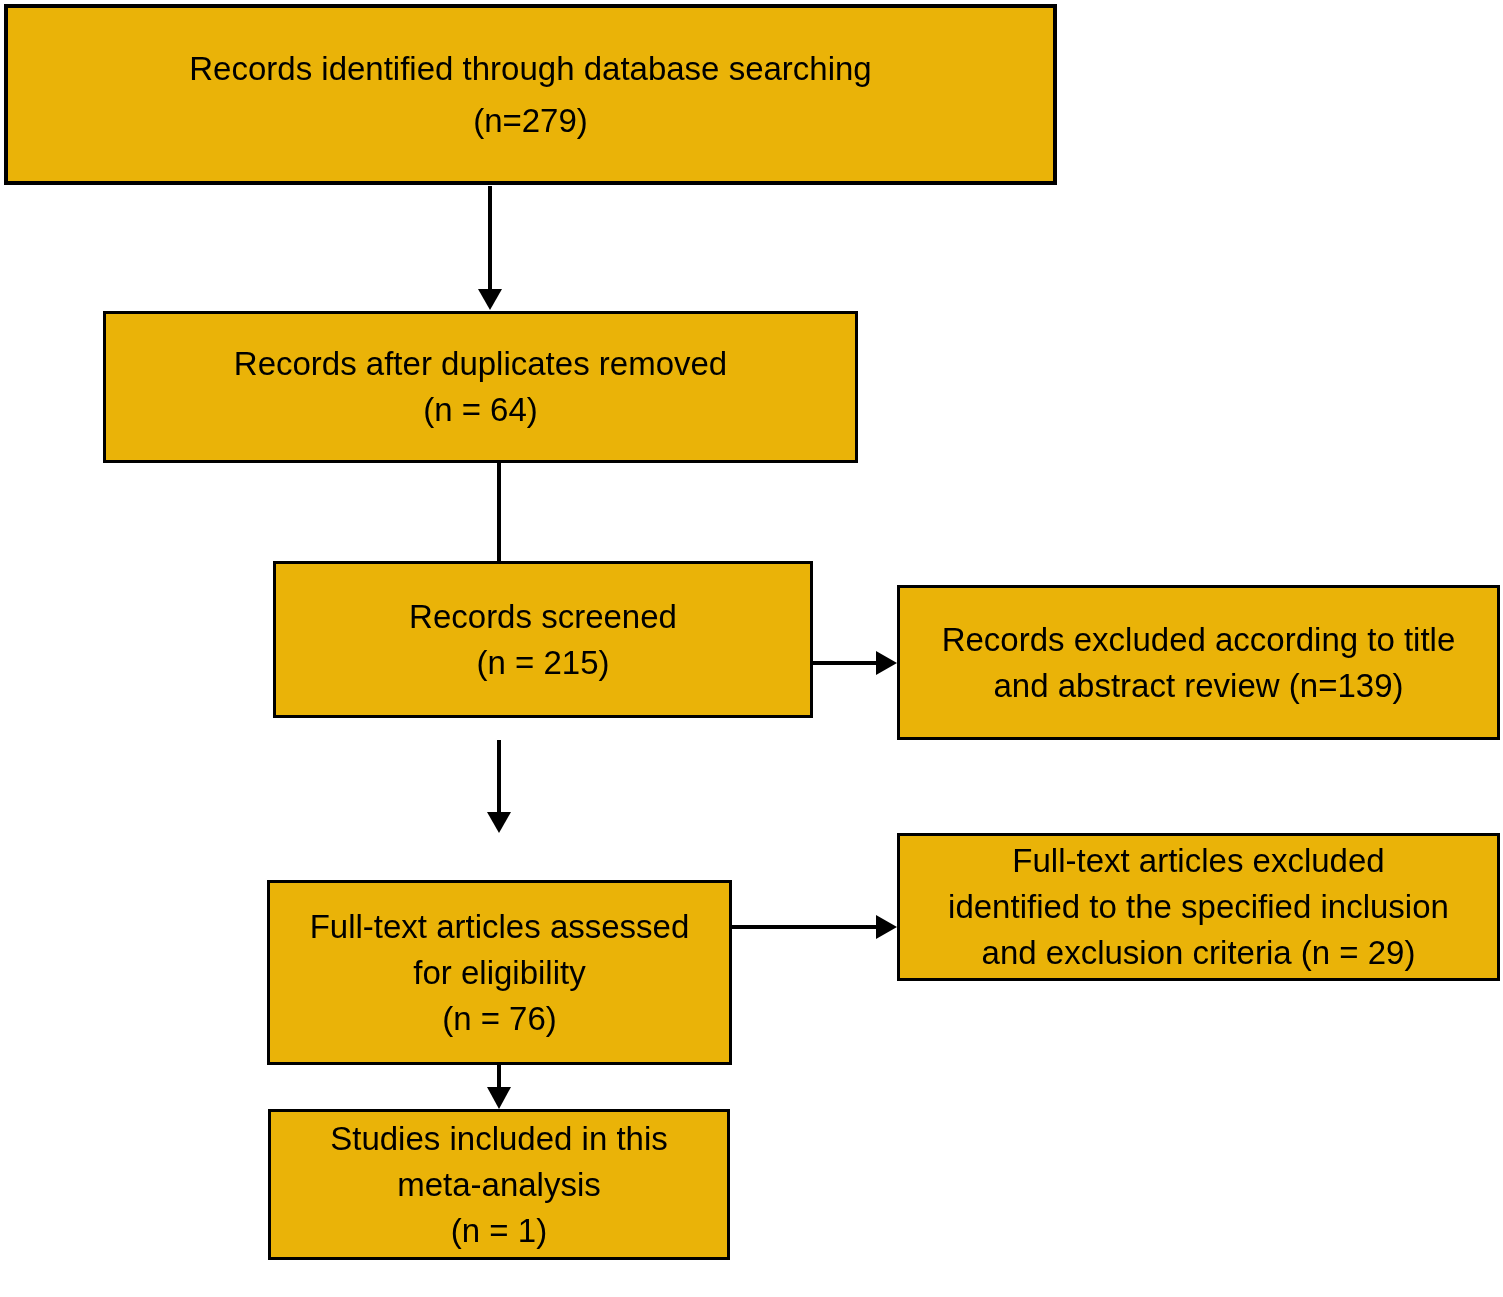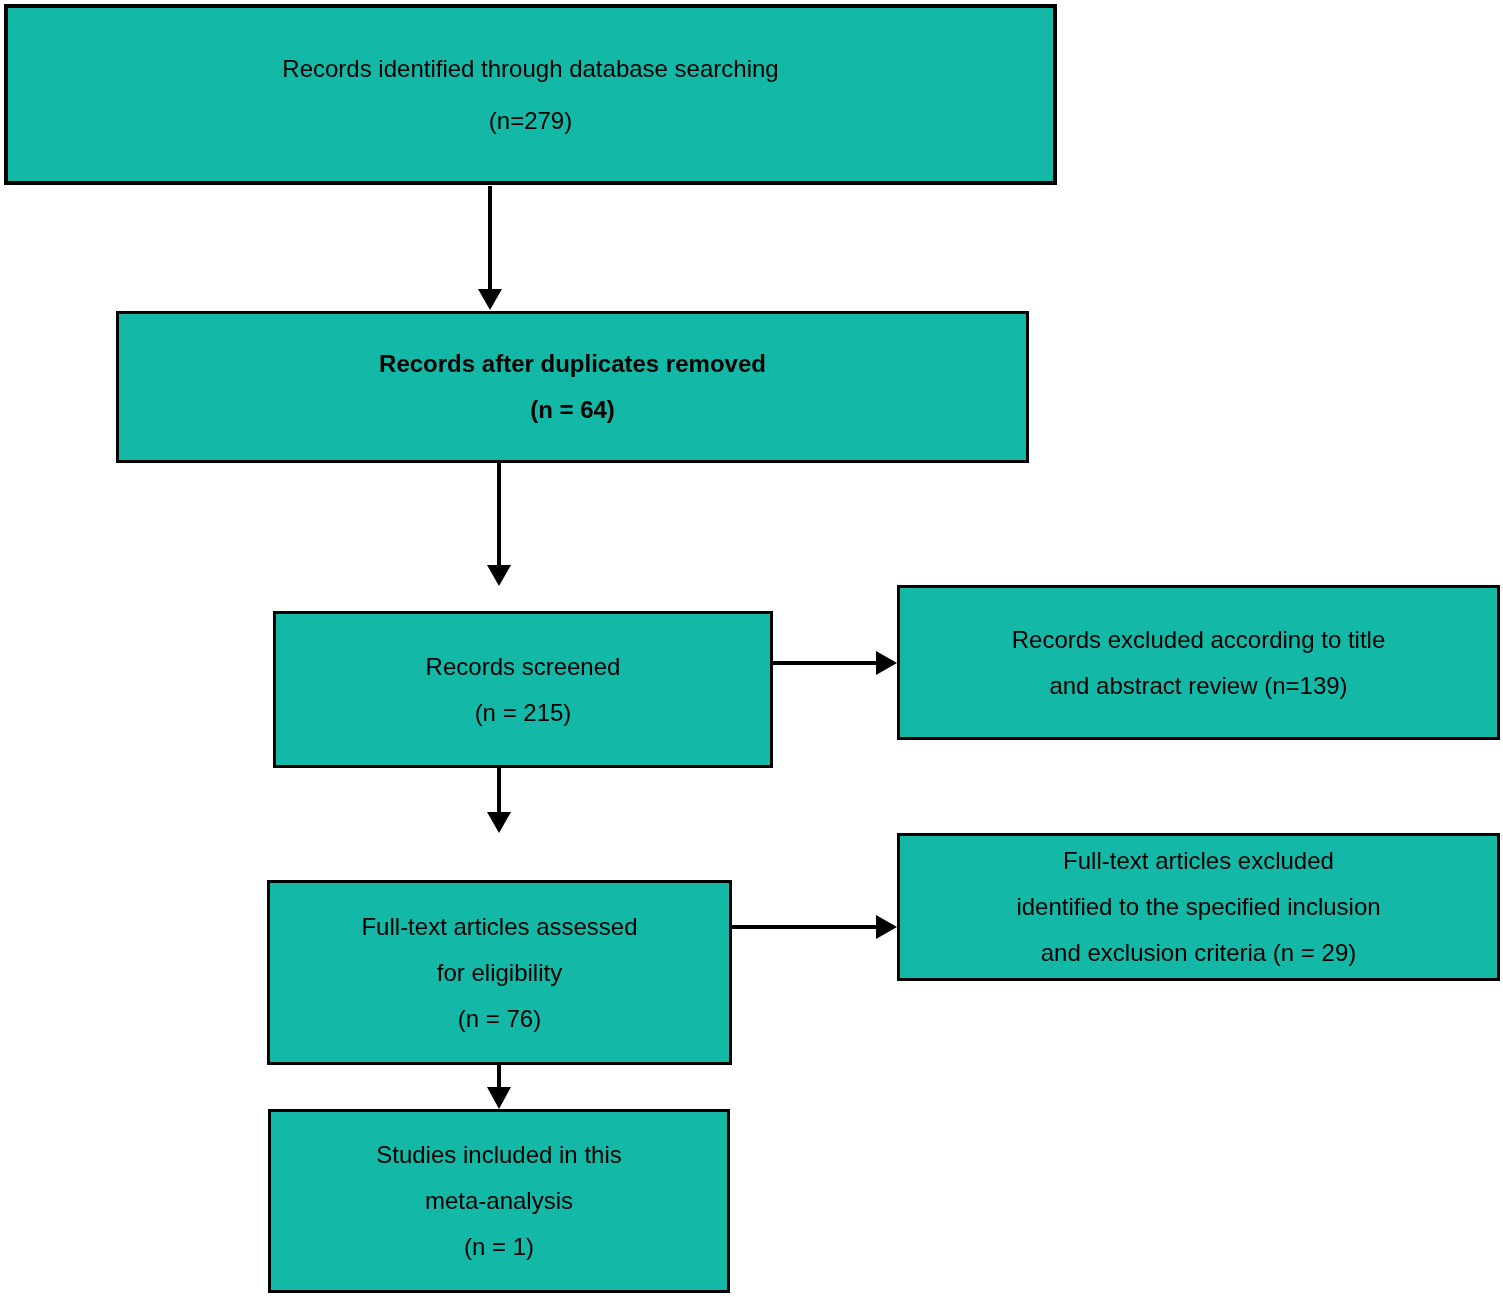--- a/index.html
+++ b/index.html
@@ -27,14 +27,14 @@
   .box {
     position: absolute;
     box-sizing: border-box;
-    background: #14b8a6;
+    background: #eab308;
     border: 3px solid #000000;
     display: flex;
     flex-direction: column;
     align-items: center;
     justify-content: center;
     text-align: right;
-    font-size: 24px;
+    font-size: 33px;
     line-height: 46px;
     font-weight: 400;
   }

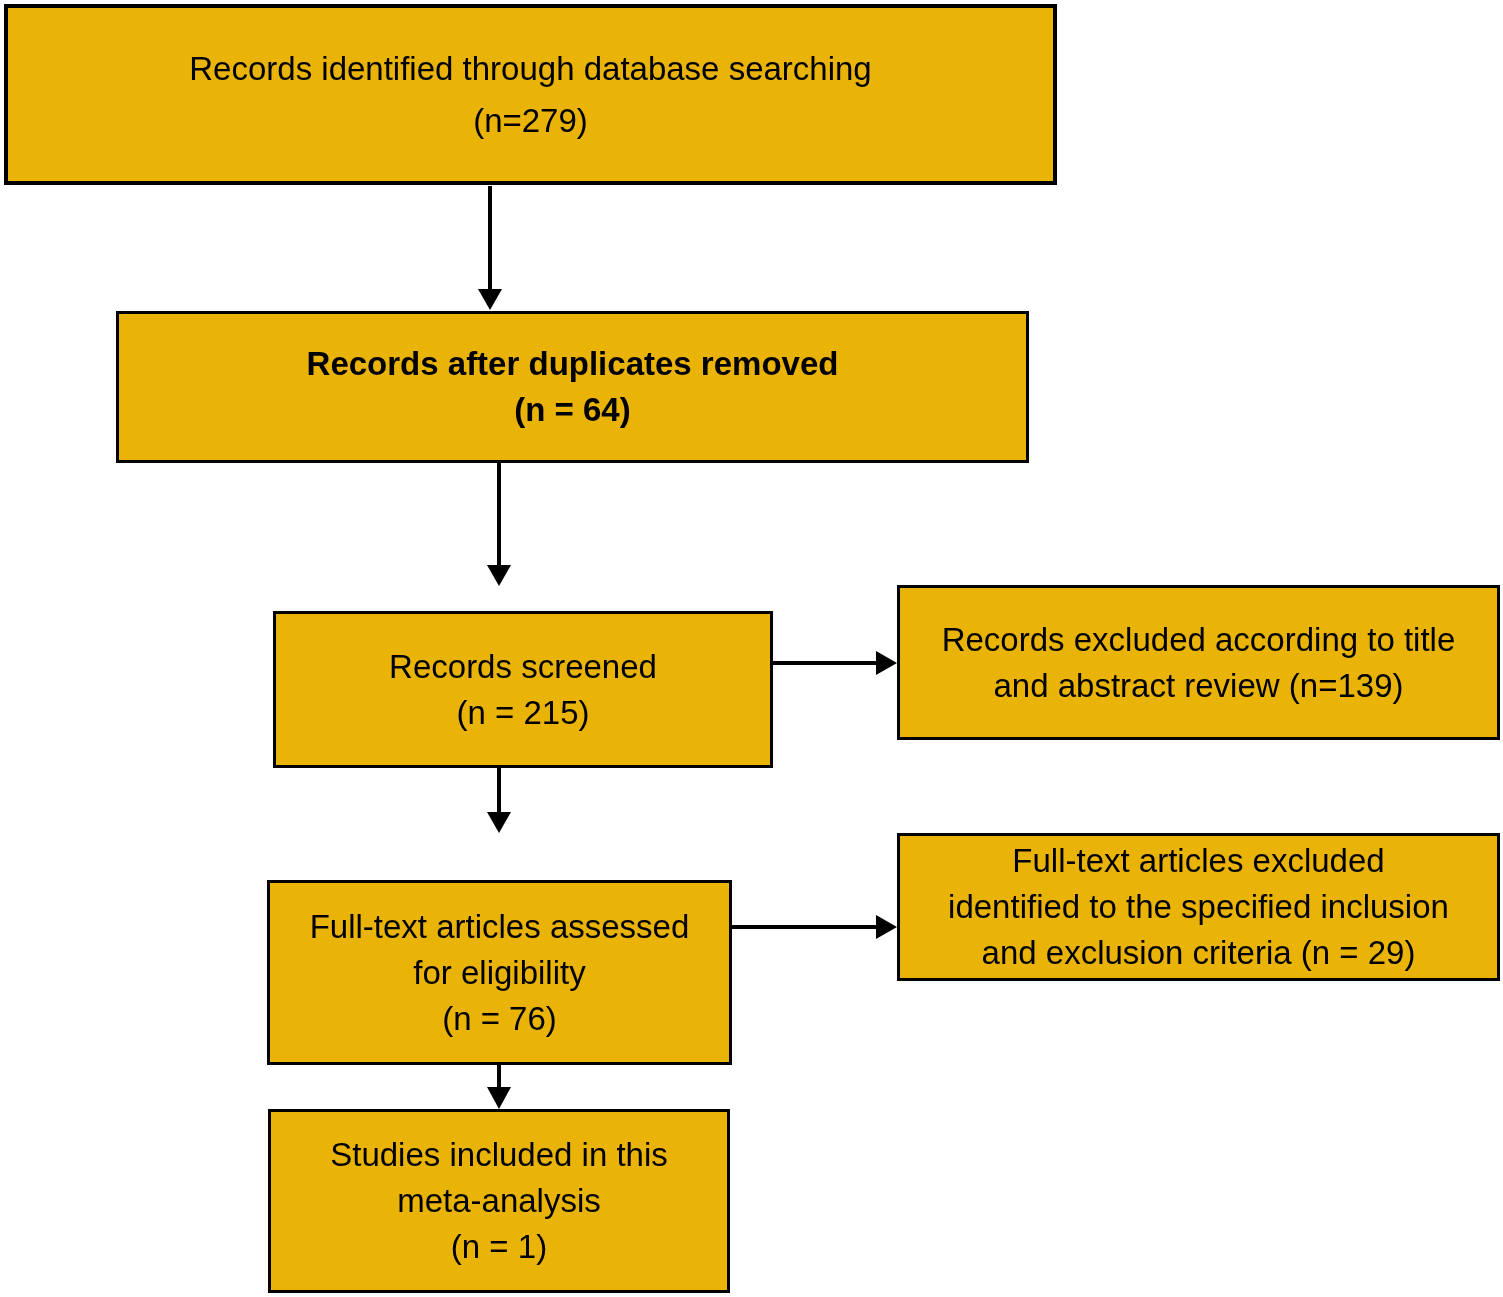--- a/index.html
+++ b/index.html
@@ -41,7 +41,7 @@
   .box .line { white-space: nowrap; }
 
   .b-identification { left: 4px;   top: 4px;    width: 1053px; height: 181px; border-width: 4px; line-height: 52px; }
-  .b-deduplicated   { left: 116px; top: 311px;  width: 913px;  height: 152px; font-weight: bold; }
+  .b-deduplicated   { left: 103px; top: 311px;  width: 755px;  height: 152px; }
   .b-screened       { left: 273px; top: 611px;  width: 500px;  height: 157px; }
   .b-excluded-ta    { left: 897px; top: 585px;  width: 603px;  height: 155px; }
   .b-fulltext       { left: 267px; top: 880px;  width: 465px;  height: 185px; }

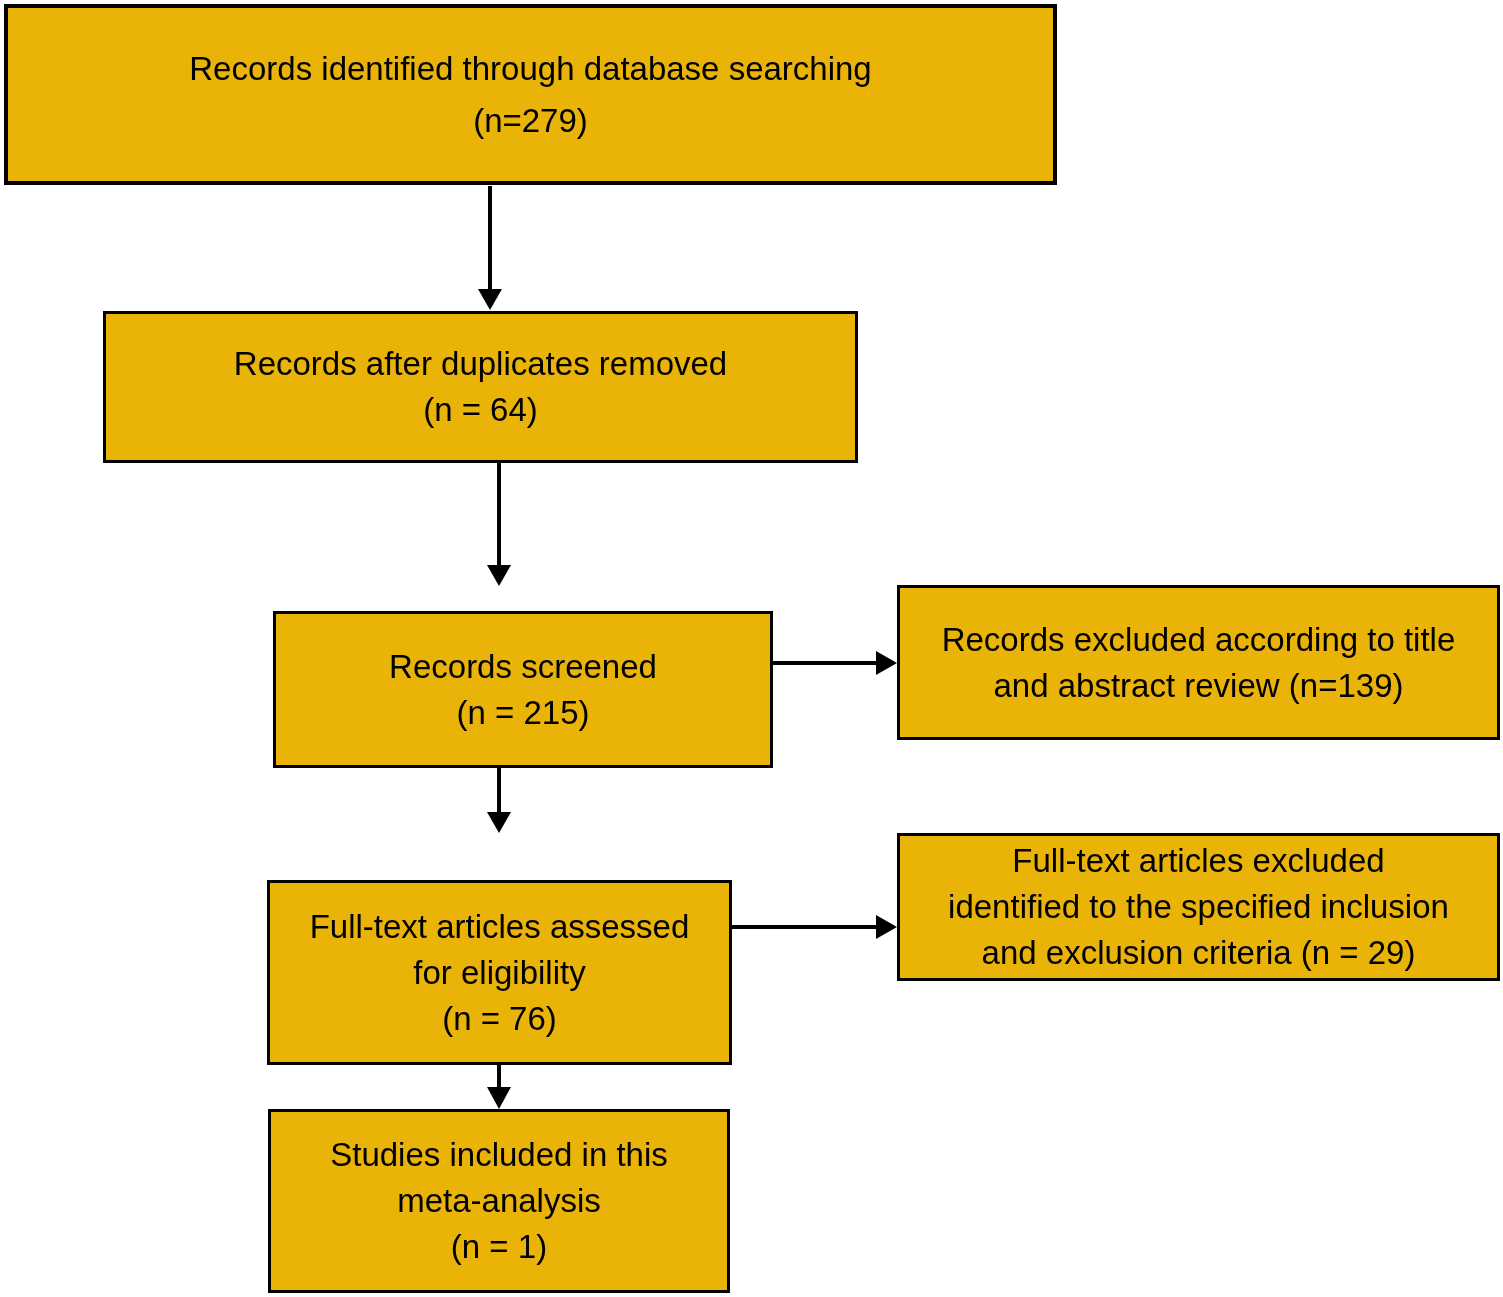--- a/index.html
+++ b/index.html
@@ -42,7 +42,7 @@
 
   .b-identification { left: 4px;   top: 4px;    width: 1053px; height: 181px; border-width: 4px; line-height: 52px; }
   .b-deduplicated   { left: 103px; top: 311px;  width: 755px;  height: 152px; }
-  .b-screened       { left: 273px; top: 611px;  width: 500px;  height: 157px; }
+  .b-screened       { left: 273px; top: 561px;  width: 540px;  height: 157px; }
   .b-excluded-ta    { left: 897px; top: 585px;  width: 603px;  height: 155px; }
   .b-fulltext       { left: 267px; top: 880px;  width: 465px;  height: 185px; }
   .b-ft-excluded    { left: 897px; top: 833px;  width: 603px;  height: 148px; }

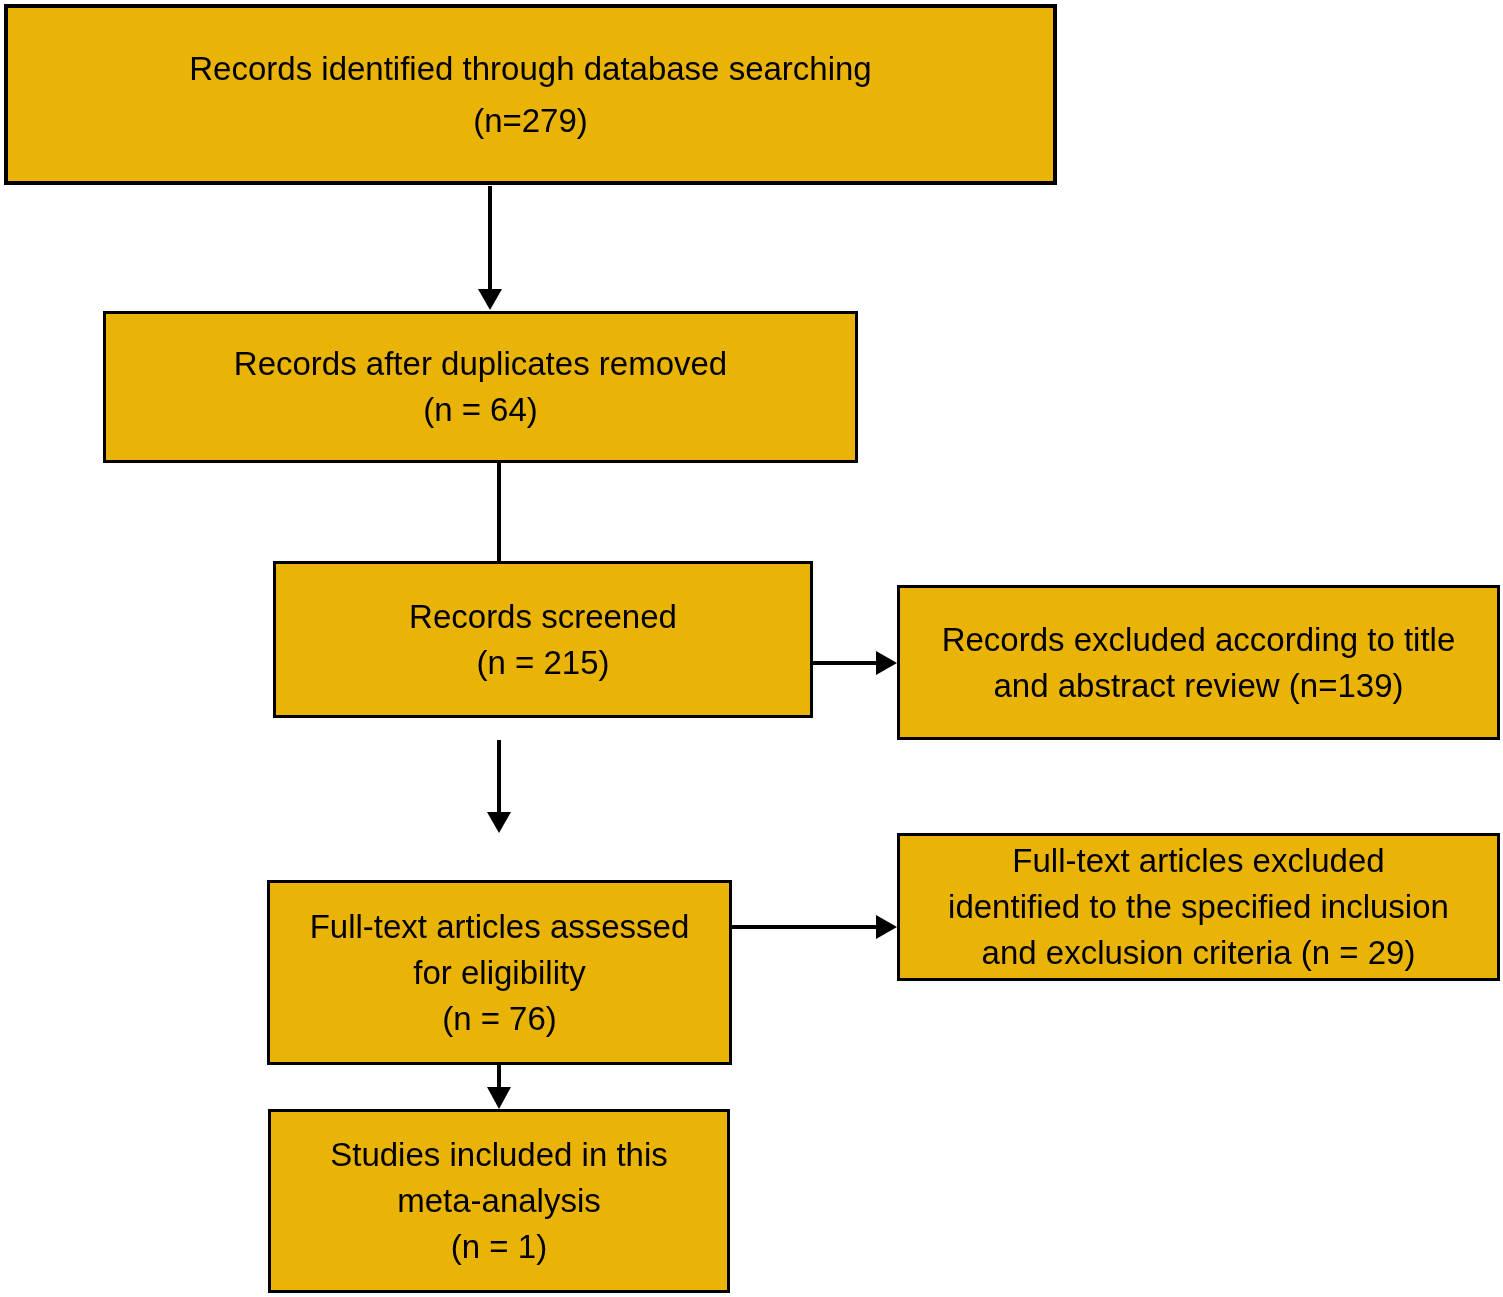--- a/index.html
+++ b/index.html
@@ -46,7 +46,7 @@
   .b-excluded-ta    { left: 897px; top: 585px;  width: 603px;  height: 155px; }
   .b-fulltext       { left: 267px; top: 880px;  width: 465px;  height: 185px; }
   .b-ft-excluded    { left: 897px; top: 833px;  width: 603px;  height: 148px; }
-  .b-included       { left: 268px; top: 1109px; width: 462px;  height: 184px; }
+  .b-included       { left: 268px; top: 1109px; width: 462px;  height: 151px; }
 
   .arrow-line { stroke: #000000; stroke-width: 4; }
   .arrow-head { fill: #000000; stroke: none; }

